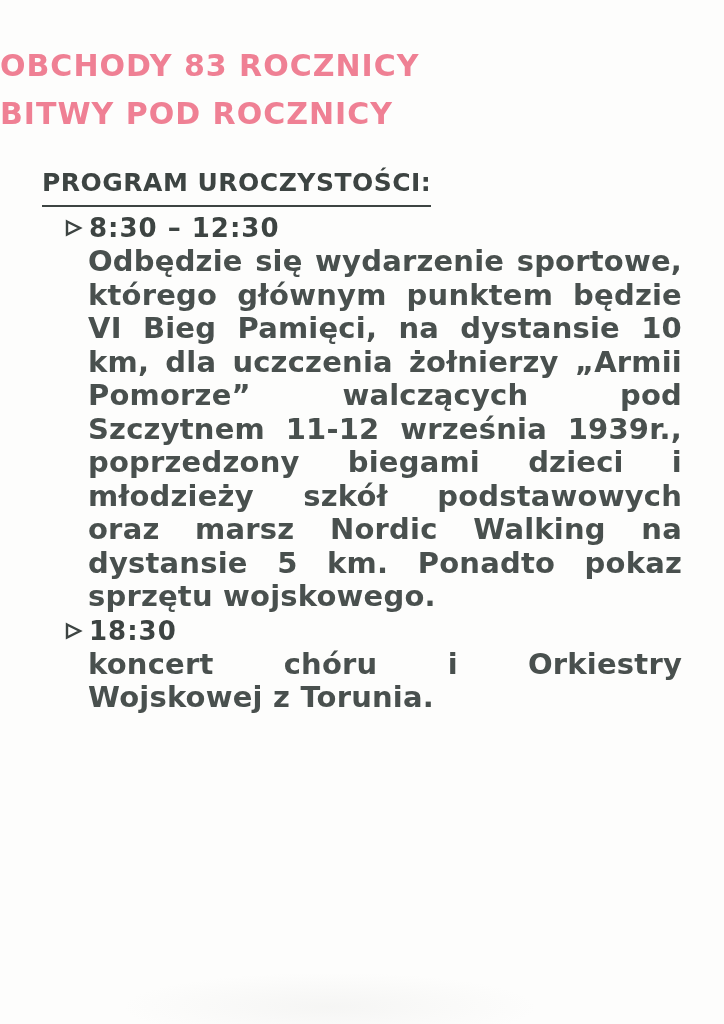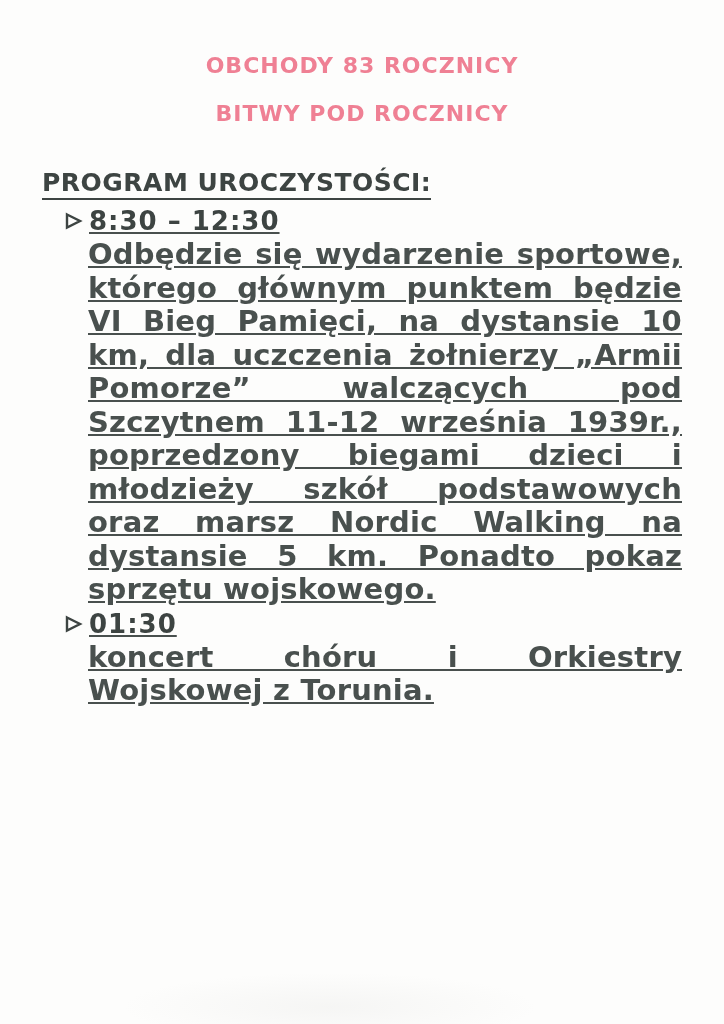--- a/index.html
+++ b/index.html
@@ -28,10 +28,9 @@
   }
   .doc-title{
     margin-top:42px;
-    text-align:center;
     color:var(--title-pink);
     font-weight:bold;
-    font-size:22px;
+    font-size:30px;
     line-height:48px;
     letter-spacing:1px;
   }

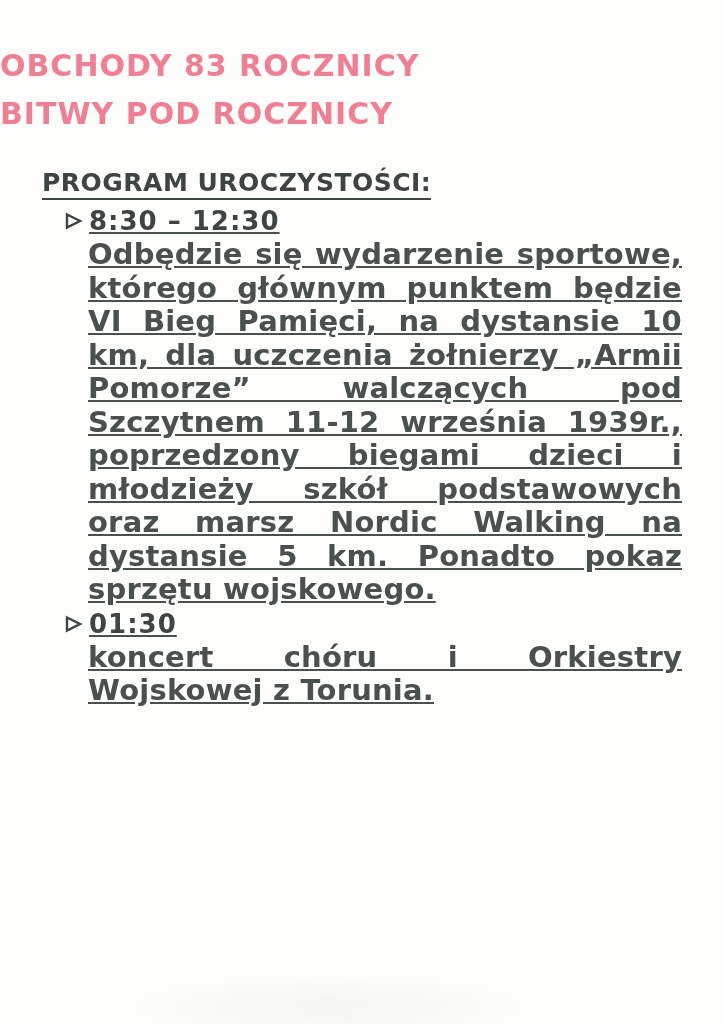--- a/index.html
+++ b/index.html
@@ -45,7 +45,7 @@
     letter-spacing:0.5px;
     color:var(--heading-text);
     border-bottom:2.5px solid var(--heading-text);
-    padding-bottom:1px;
+    padding-bottom:8px;
     margin-bottom:4px;
   }
   .event-list{

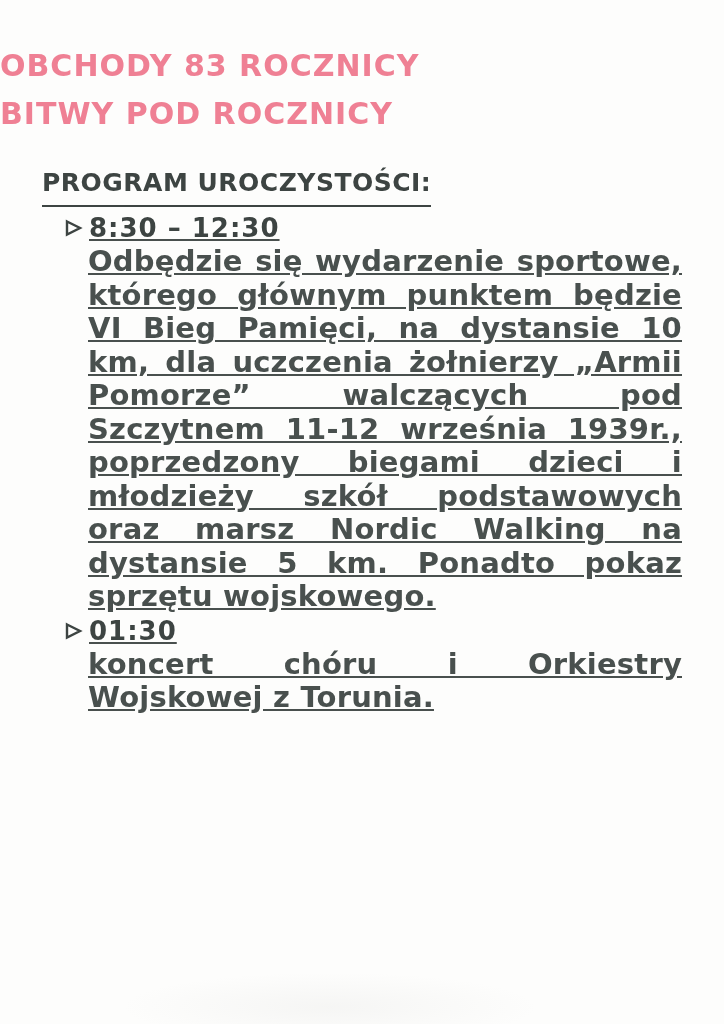--- a/index.html
+++ b/index.html
@@ -51,7 +51,6 @@
   .event-list{
     list-style:none;
     margin-left:46px; 
-    text-decoration:underline;
   }
   .event-time-row{
     display:flex;

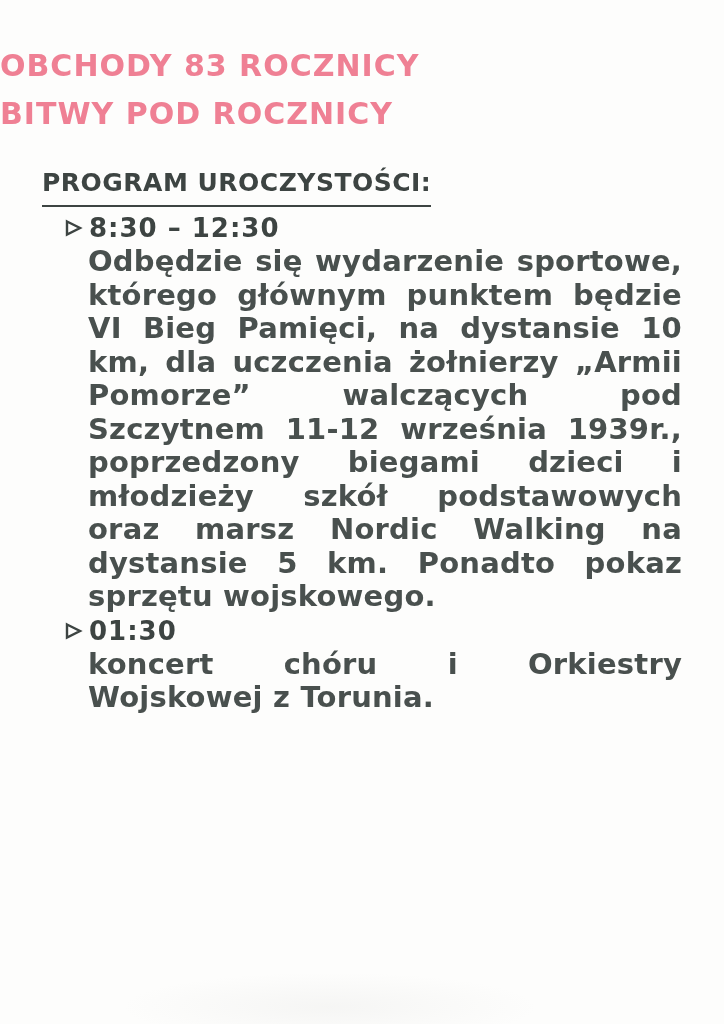--- a/index.html
+++ b/index.html
@@ -114,7 +114,7 @@
           <svg class="arrow-icon" viewBox="0 0 19 20" aria-hidden="true">
             <polygon points="3,3.5 16,10 3,16.5" fill="none" stroke="#3d4442" stroke-width="2.4" stroke-linejoin="miter"></polygon>
           </svg>
-          <span class="event-time">01:30</span>
+          <span class="event-time">18:30</span>
         </div>
       </li>
 

